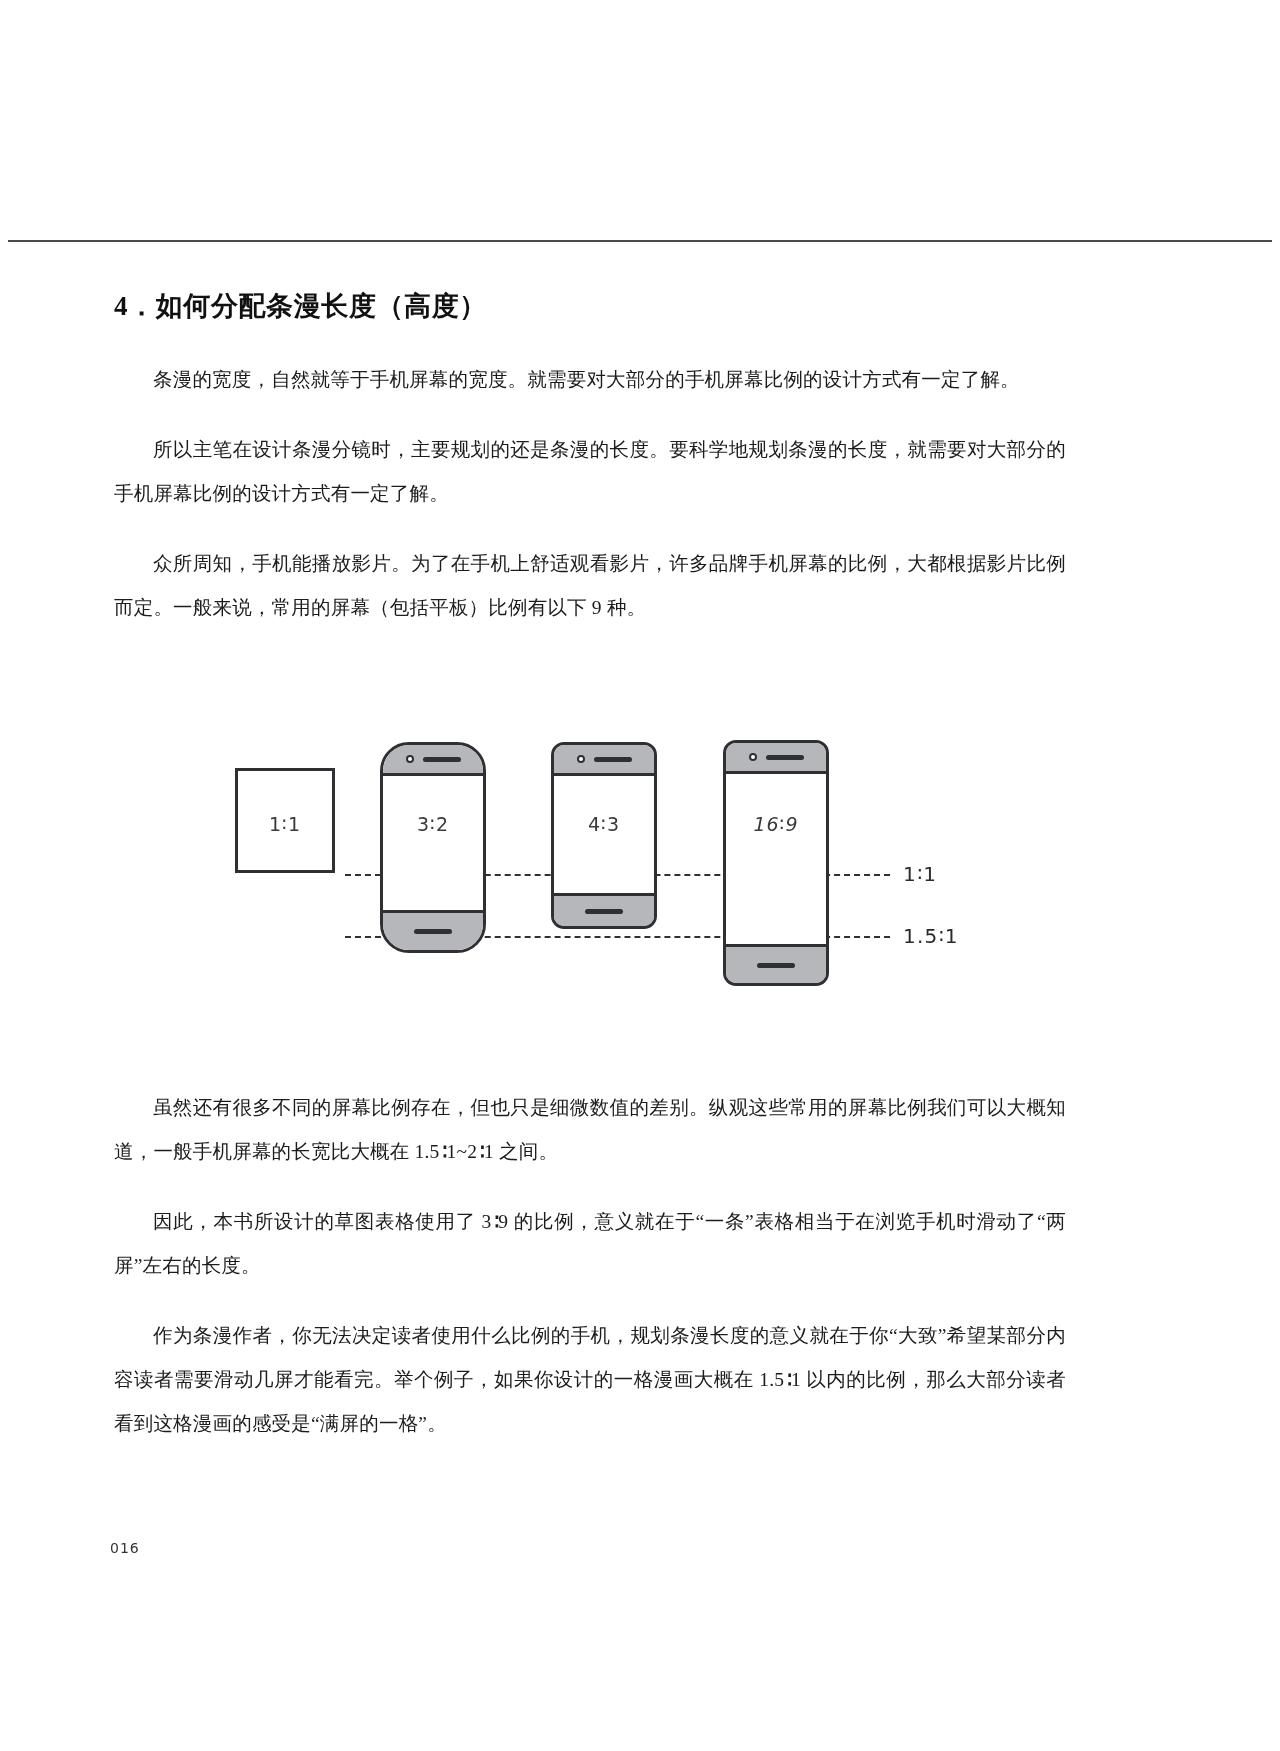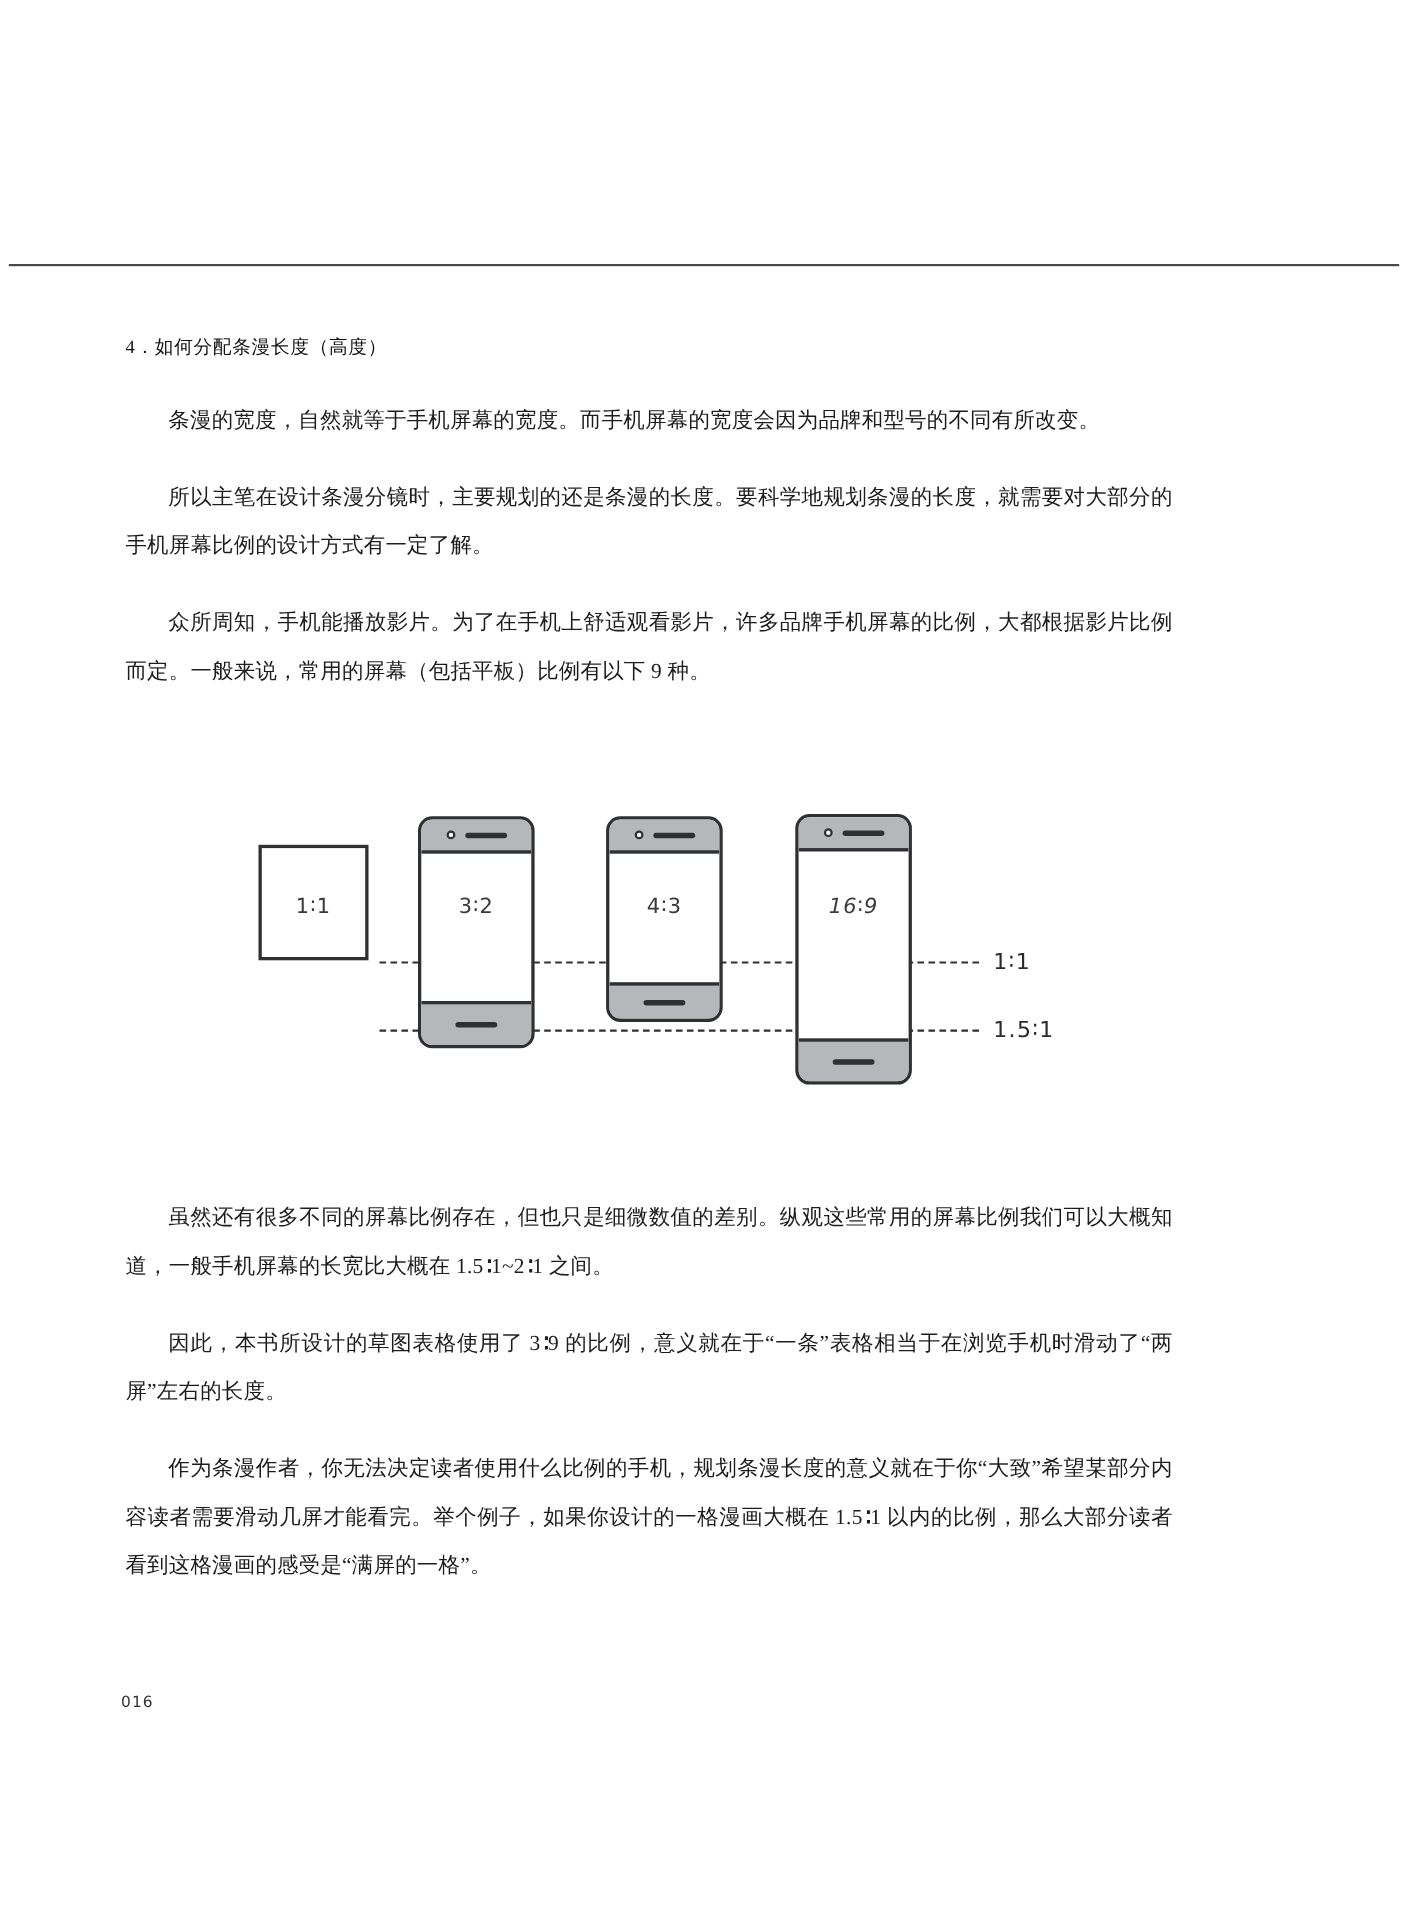--- a/index.html
+++ b/index.html
@@ -37,9 +37,9 @@
   }
 
   h2.section-title {
-    margin: 16px 0 34px 0;
-    font-size: 17px;
-    font-weight: normal;
+    margin: 0 0 34px 0;
+    font-size: 27px;
+    font-weight: bold;
     letter-spacing: 0.6px;
     color: #111;
     font-family: "Liberation Serif", "DejaVu Serif", serif;

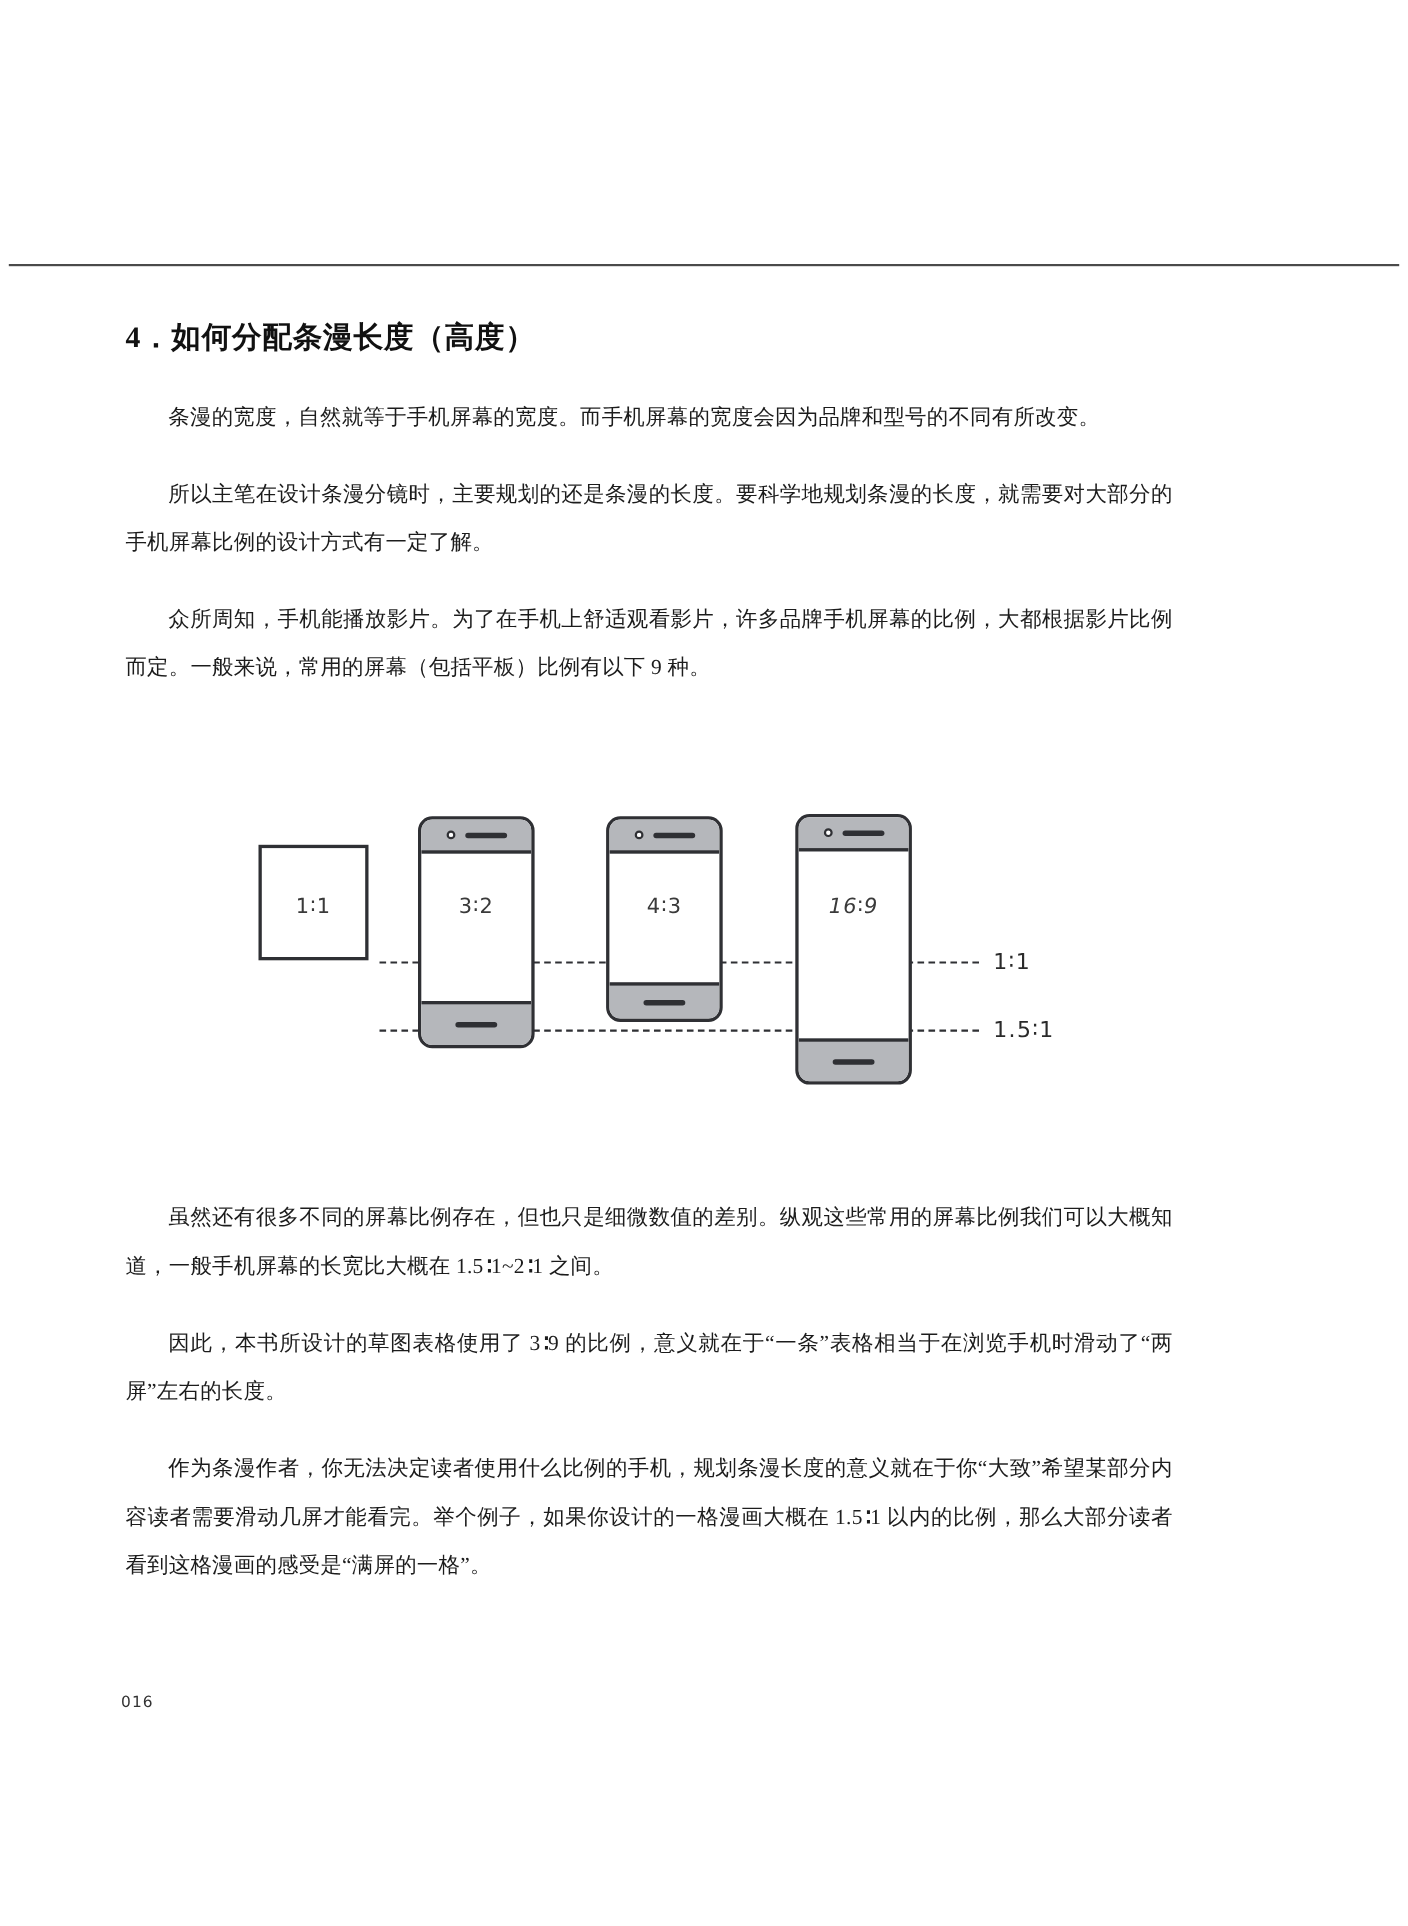--- a/index.html
+++ b/index.html
@@ -177,7 +177,7 @@
   <div class="content">
     <h2 class="section-title">4．如何分配条漫长度（高度）</h2>
 
-    <p class="body-para">条漫的宽度，自然就等于手机屏幕的宽度。而手机屏幕的宽度会因为品牌和型号的不同有所改变。</p>
+    <p class="body-para">条漫的宽度，自然就等于手机屏幕的宽度。就需要对大部分的手机屏幕比例的设计方式有一定了解。</p>
     <p class="body-para">所以主笔在设计条漫分镜时，主要规划的还是条漫的长度。要科学地规划条漫的长度，就需要对大部分的手机屏幕比例的设计方式有一定了解。</p>
     <p class="body-para">众所周知，手机能播放影片。为了在手机上舒适观看影片，许多品牌手机屏幕的比例，大都根据影片比例而定。一般来说，常用的屏幕（包括平板）比例有以下 9 种。</p>
   </div>

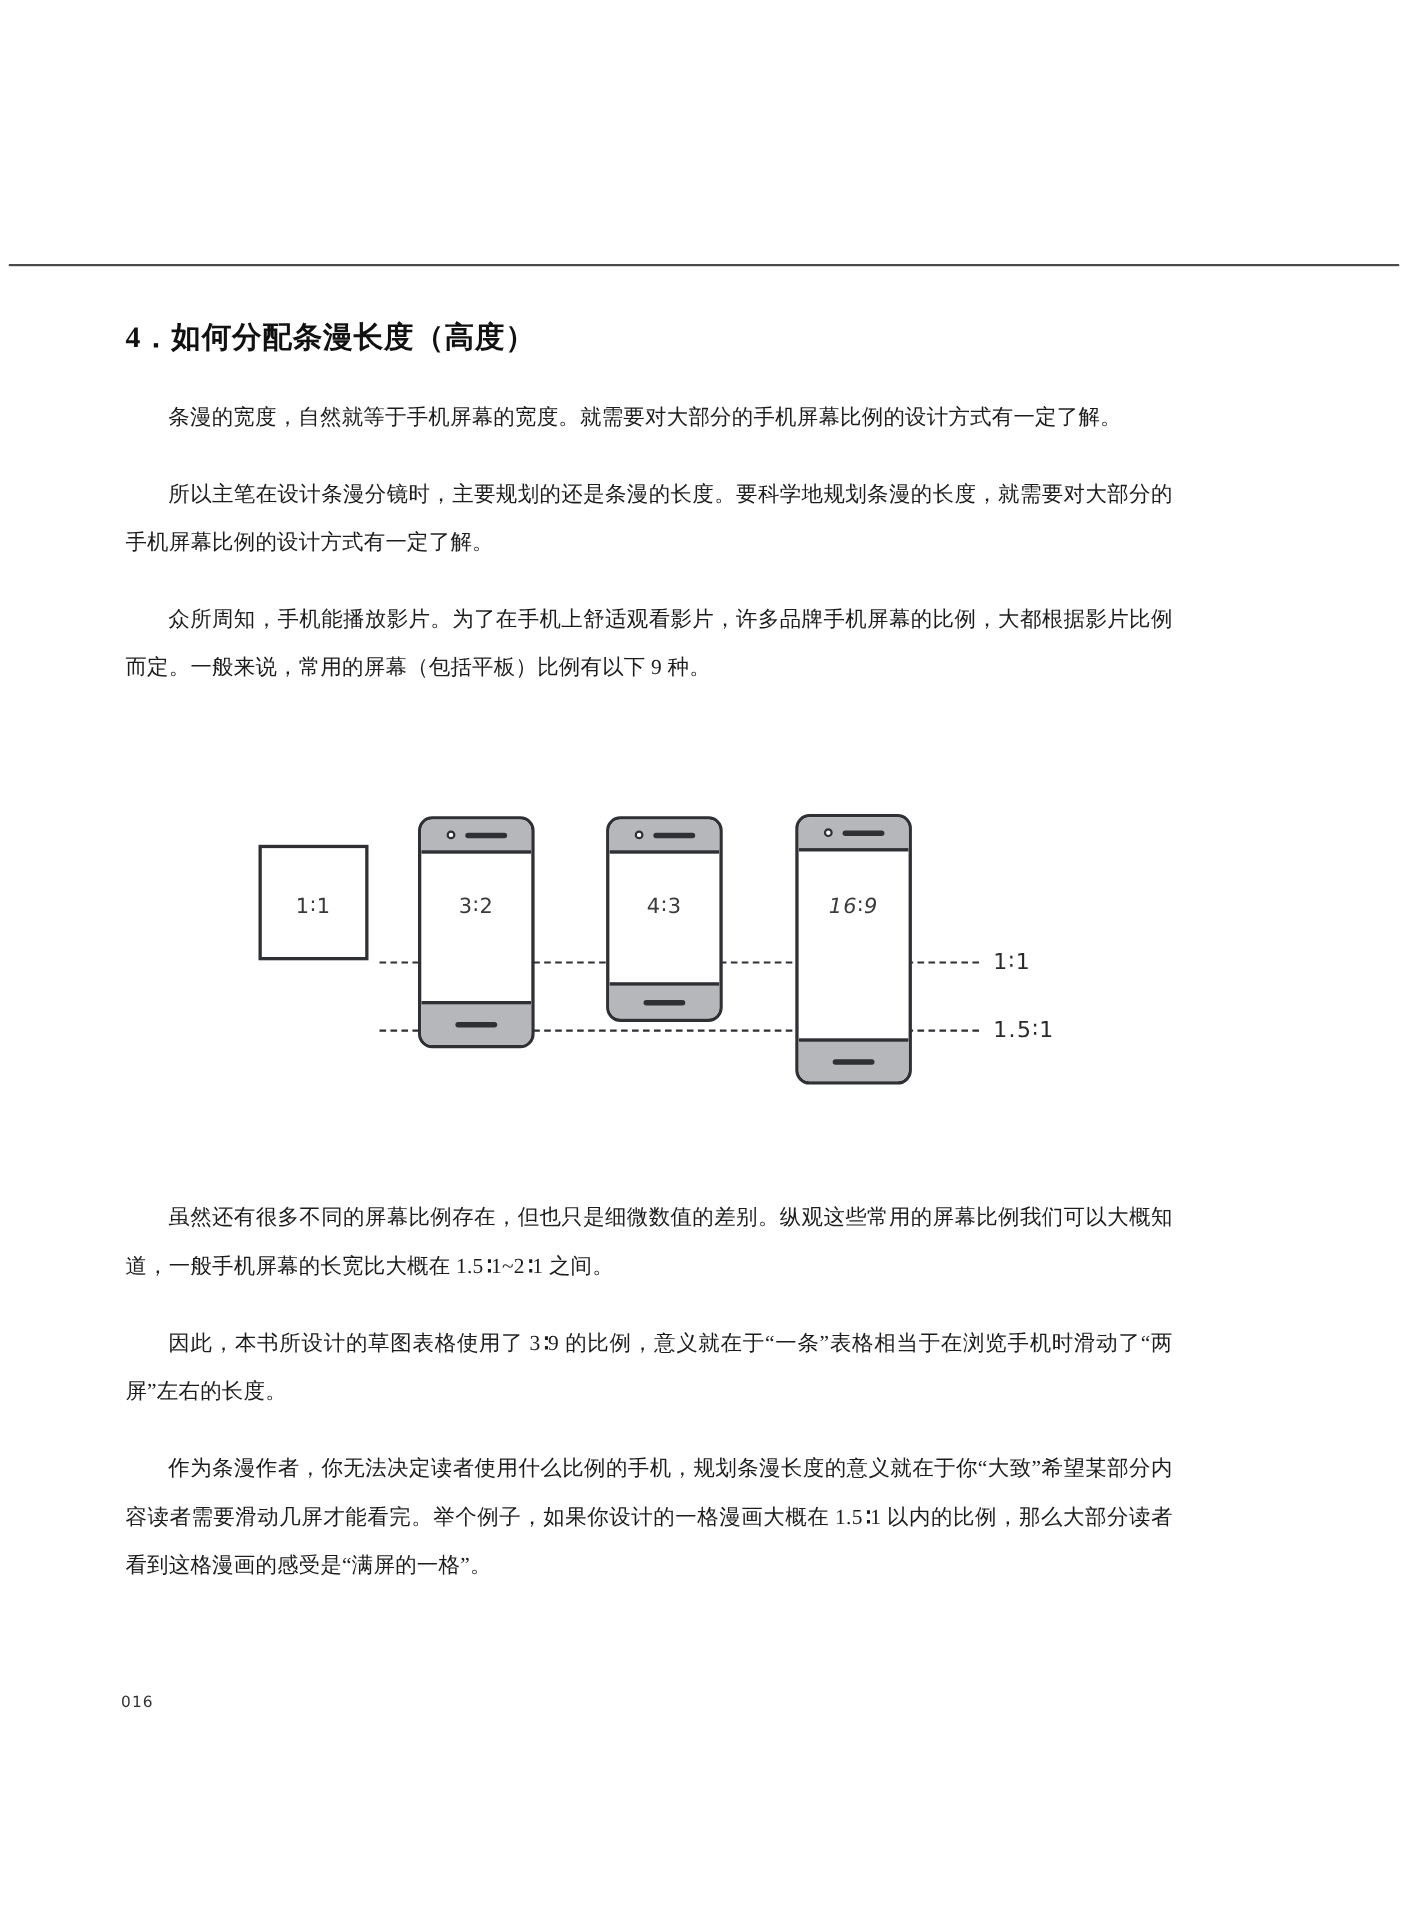--- a/index.html
+++ b/index.html
@@ -193,7 +193,7 @@
         <div class="ratio-label" style="top:42px;">1∶1</div>
       </div>
 
-      <div class="phone" style="left:380px; top:42px; width:106px; height:211px;">
+      <div class="phone" style="left:380px; top:42px; width:106px; height:211px;border-radius:29px;">
         <div class="bar-top" style="height:28px;">
           <span class="cam"></span>
           <span class="speaker"></span>

